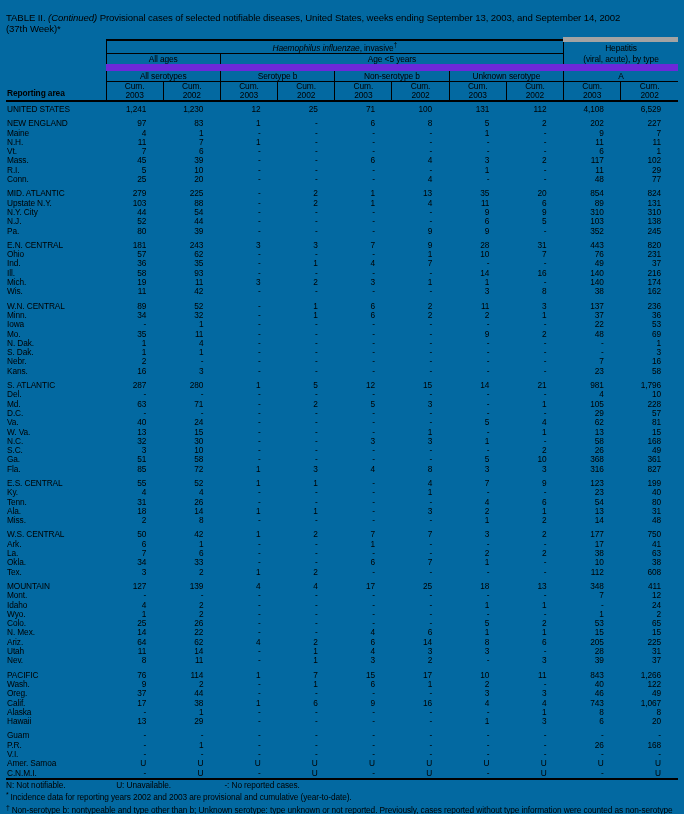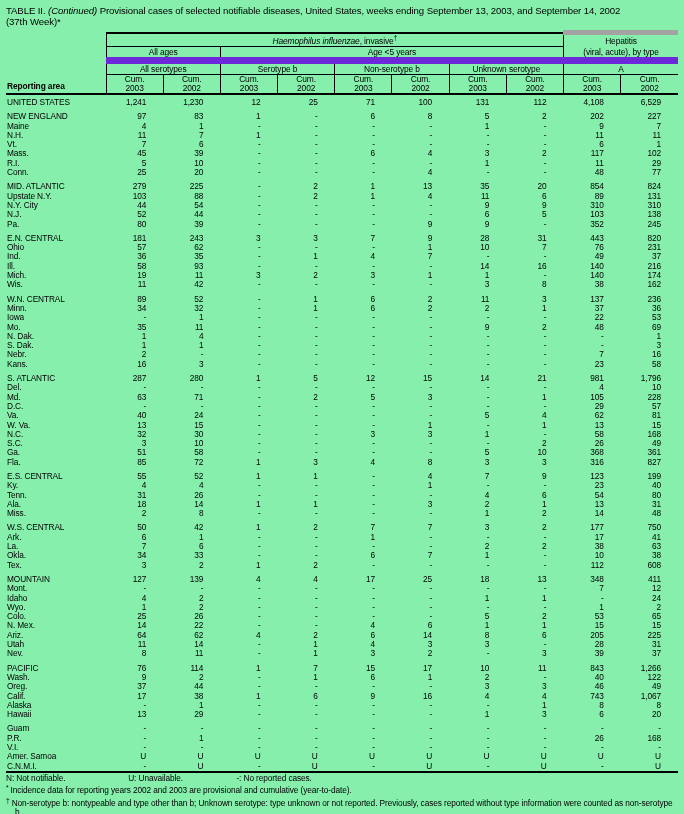--- a/index.html
+++ b/index.html
@@ -5,7 +5,7 @@
   * { box-sizing: border-box; }
   html, body { margin: 0; padding: 0; background: #fff; }
   body { font-family: "Liberation Sans", sans-serif; color: #000; }
-  .page { width: 684px; height: 814px; padding: 5px 6px 0 6px; overflow: hidden; background: #86efac; }
+  .page { width: 684px; height: 814px; padding: 12px 6px 0 6px; overflow: hidden; background: #0369a1; }
 
   .title { font-size: 9.6px; line-height: 11px; letter-spacing: -0.1px; }
   .title .it { font-style: italic; }

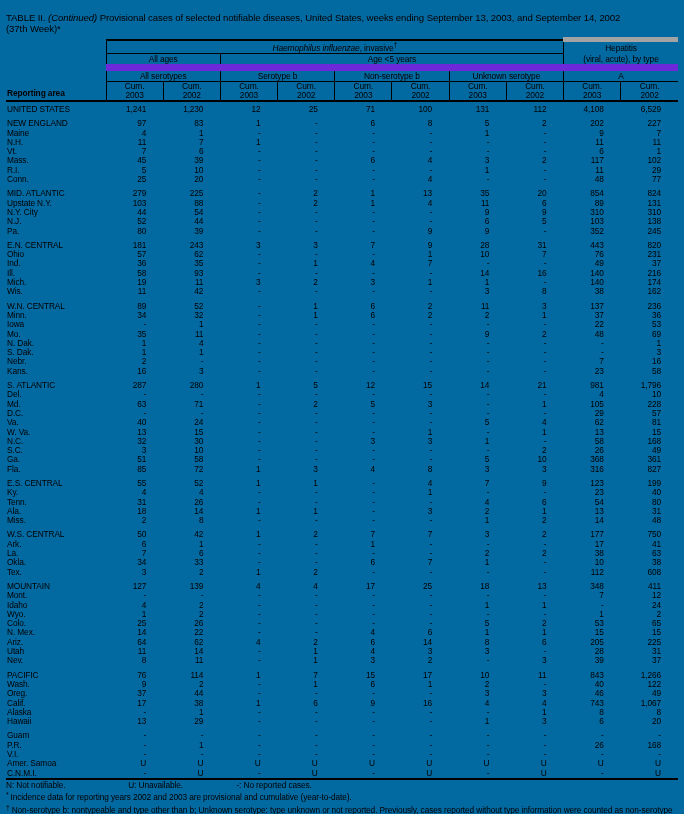--- a/index.html
+++ b/index.html
@@ -33,7 +33,7 @@
   .footnotes { font-size: 8.3px; line-height: 9.6px; margin-top: 1px; letter-spacing: -0.1px; }
   .legend-row span { display: inline-block; }
   .leg-1 { width: 108px; }
-  .leg-2 { width: 106px; margin-left: 12px; }
+  .leg-2 { width: 106px; }
   .fn { padding-left: 9px; text-indent: -9px; }
   .fnm { font-size: 6.8px; vertical-align: 2.5px; padding-right: 2px; }
 </style>

